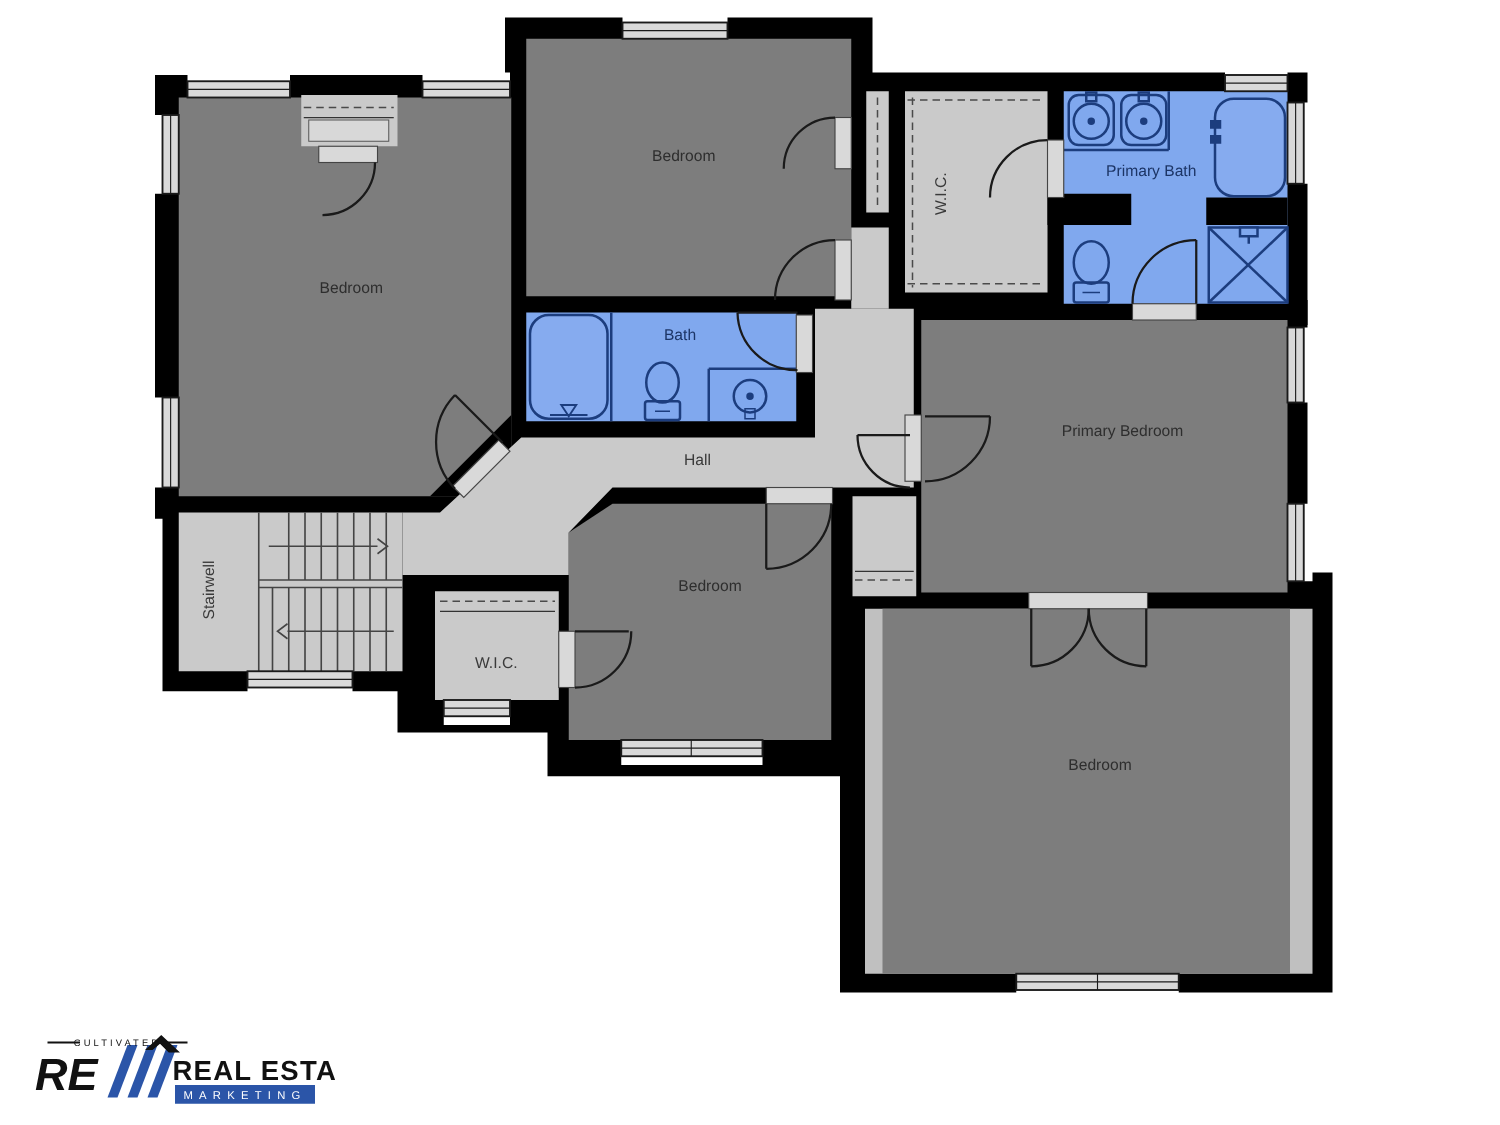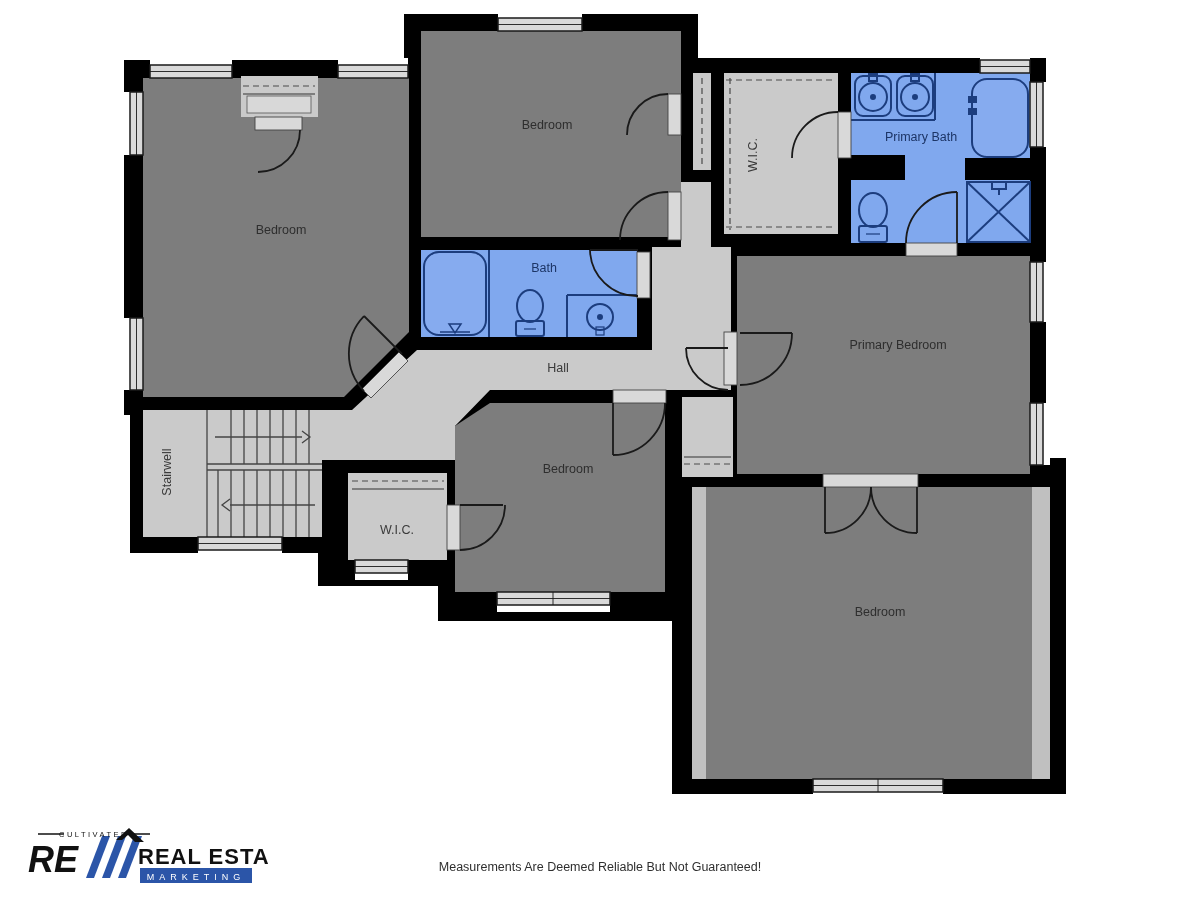--- a/index.html
+++ b/index.html
@@ -314,7 +314,6 @@
   </svg>
 </div>
 
-<div class="disclaimer">Measurements Are Deemed Reliable But Not Guaranteed!</div>
 
 </div>
 

